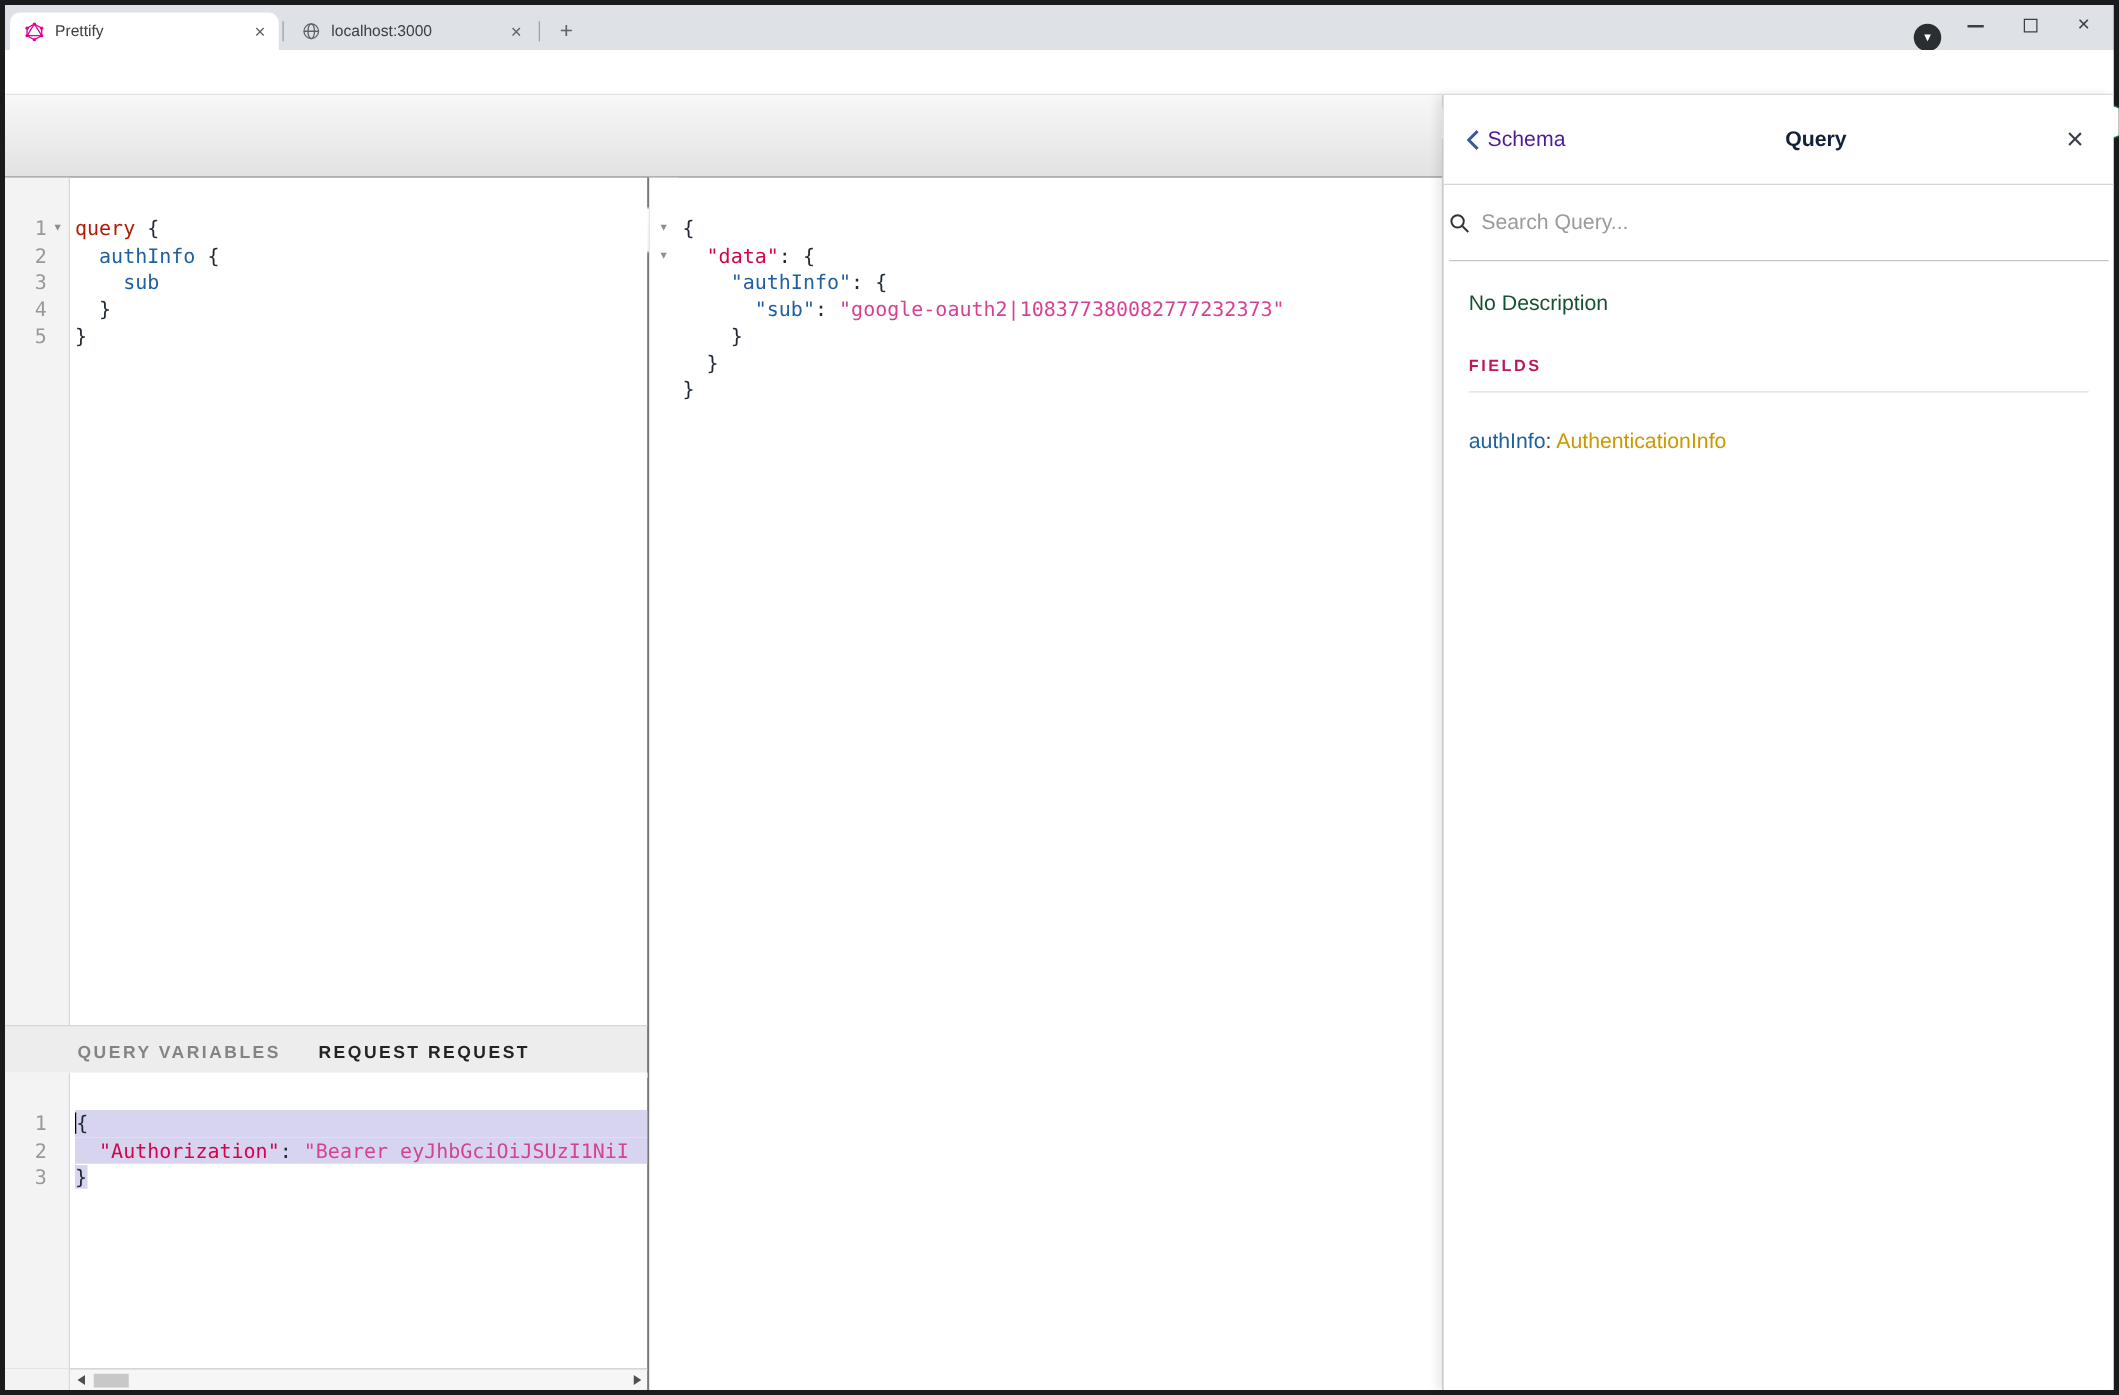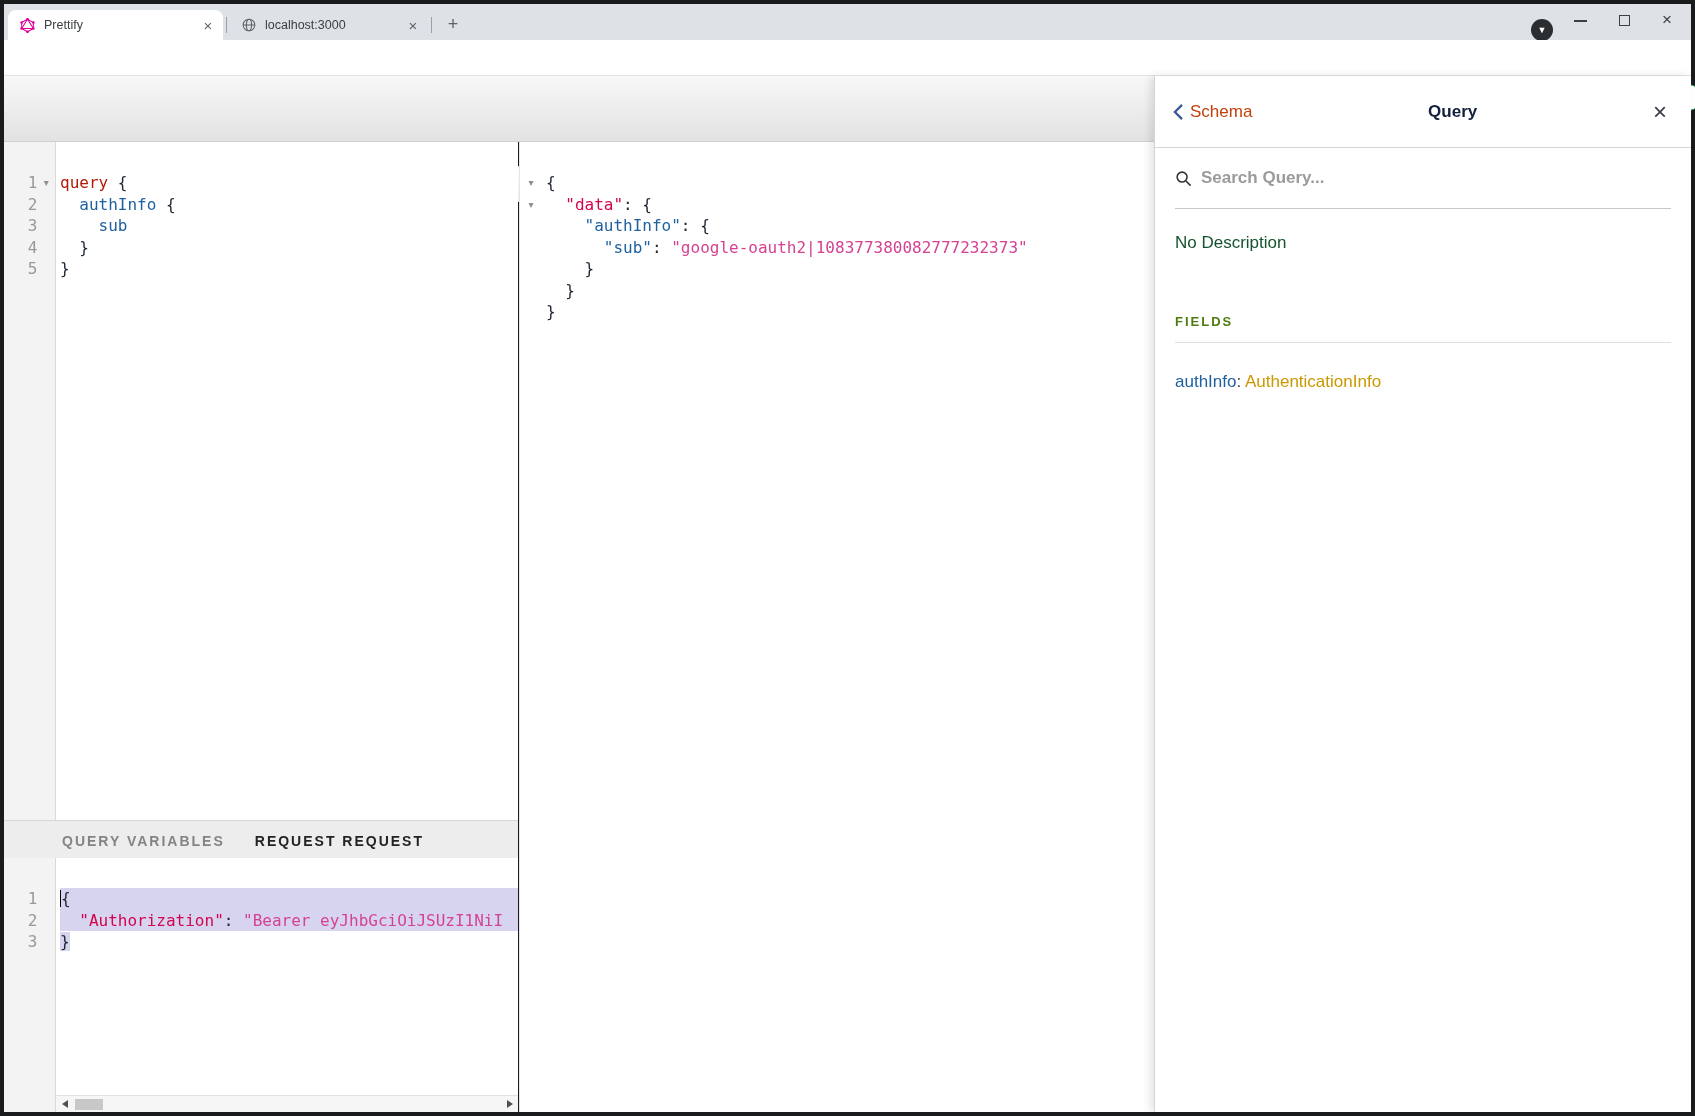--- a/index.html
+++ b/index.html
@@ -102,7 +102,7 @@
                border-left:1px solid #D4D4D4; box-shadow:-4px 0 8px rgba(0,0,0,0.10); }
   #doc-header { position:absolute; left:0; top:0; width:100%; height:72px; border-bottom:1px solid #D6D6D6;
                 display:flex; align-items:center; padding:0 24px 0 18px; }
-  #doc-back { display:flex; align-items:center; gap:6px; color:#c2410c; font-size:17px; cursor:default; }
+  #doc-back { display:flex; align-items:center; gap:6px; color:#4c1d95; font-size:17px; cursor:default; }
   #doc-title { flex:1; text-align:center; font-size:17px; font-weight:bold; color:#13203A; }
   #doc-close { color:#3A3F47; font-size:24px; line-height:20px; }
   #doc-search { position:absolute; left:0; top:72px; width:100%; height:61px; display:flex; align-items:flex-start;

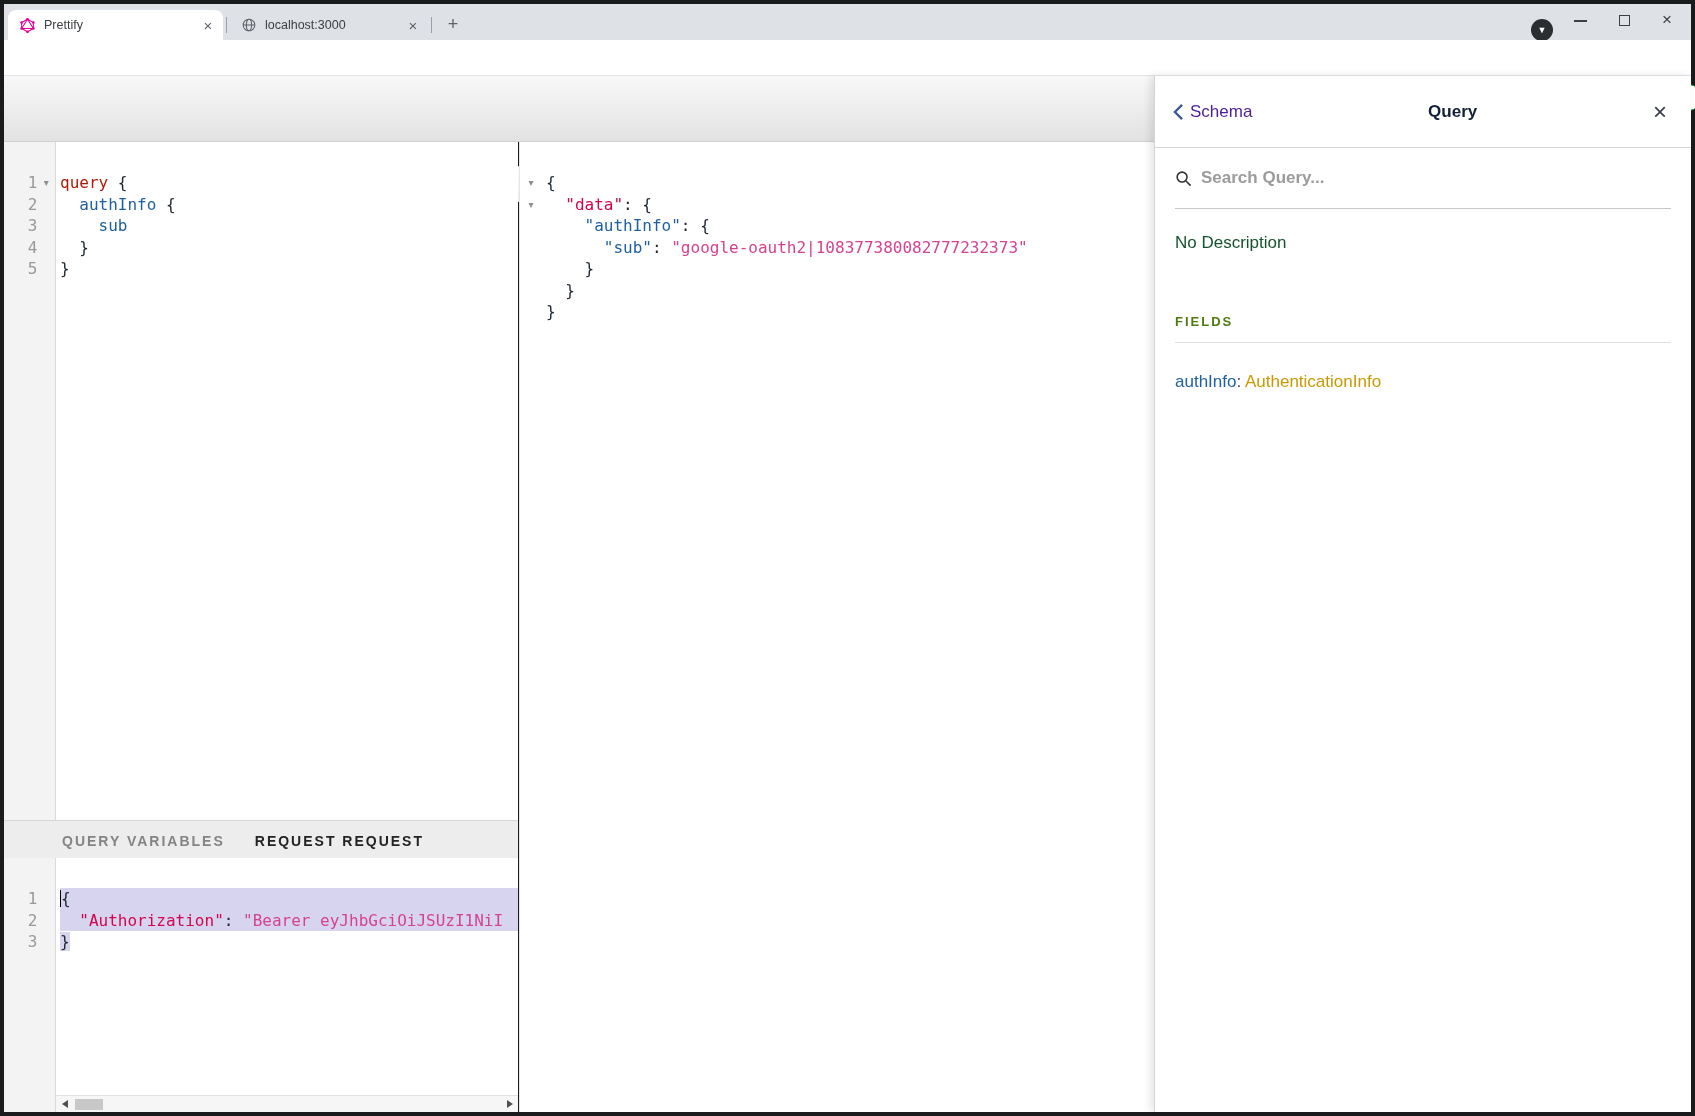--- a/index.html
+++ b/index.html
@@ -106,7 +106,7 @@
   #doc-title { flex:1; text-align:center; font-size:17px; font-weight:bold; color:#13203A; }
   #doc-close { color:#3A3F47; font-size:24px; line-height:20px; }
   #doc-search { position:absolute; left:0; top:72px; width:100%; height:61px; display:flex; align-items:flex-start;
-                padding:0 20px;font-weight:bold; }
+                padding:0 4px; }
   #doc-search-inner { flex:1; display:flex; align-items:center; gap:9px; border-bottom:1px solid #C6C6C6; height:100%; }
   #doc-search .ph { color:#9B9B9B; font-size:17px; }
   #doc-body { position:absolute; left:0; top:133px; width:100%; padding:0 20px; }

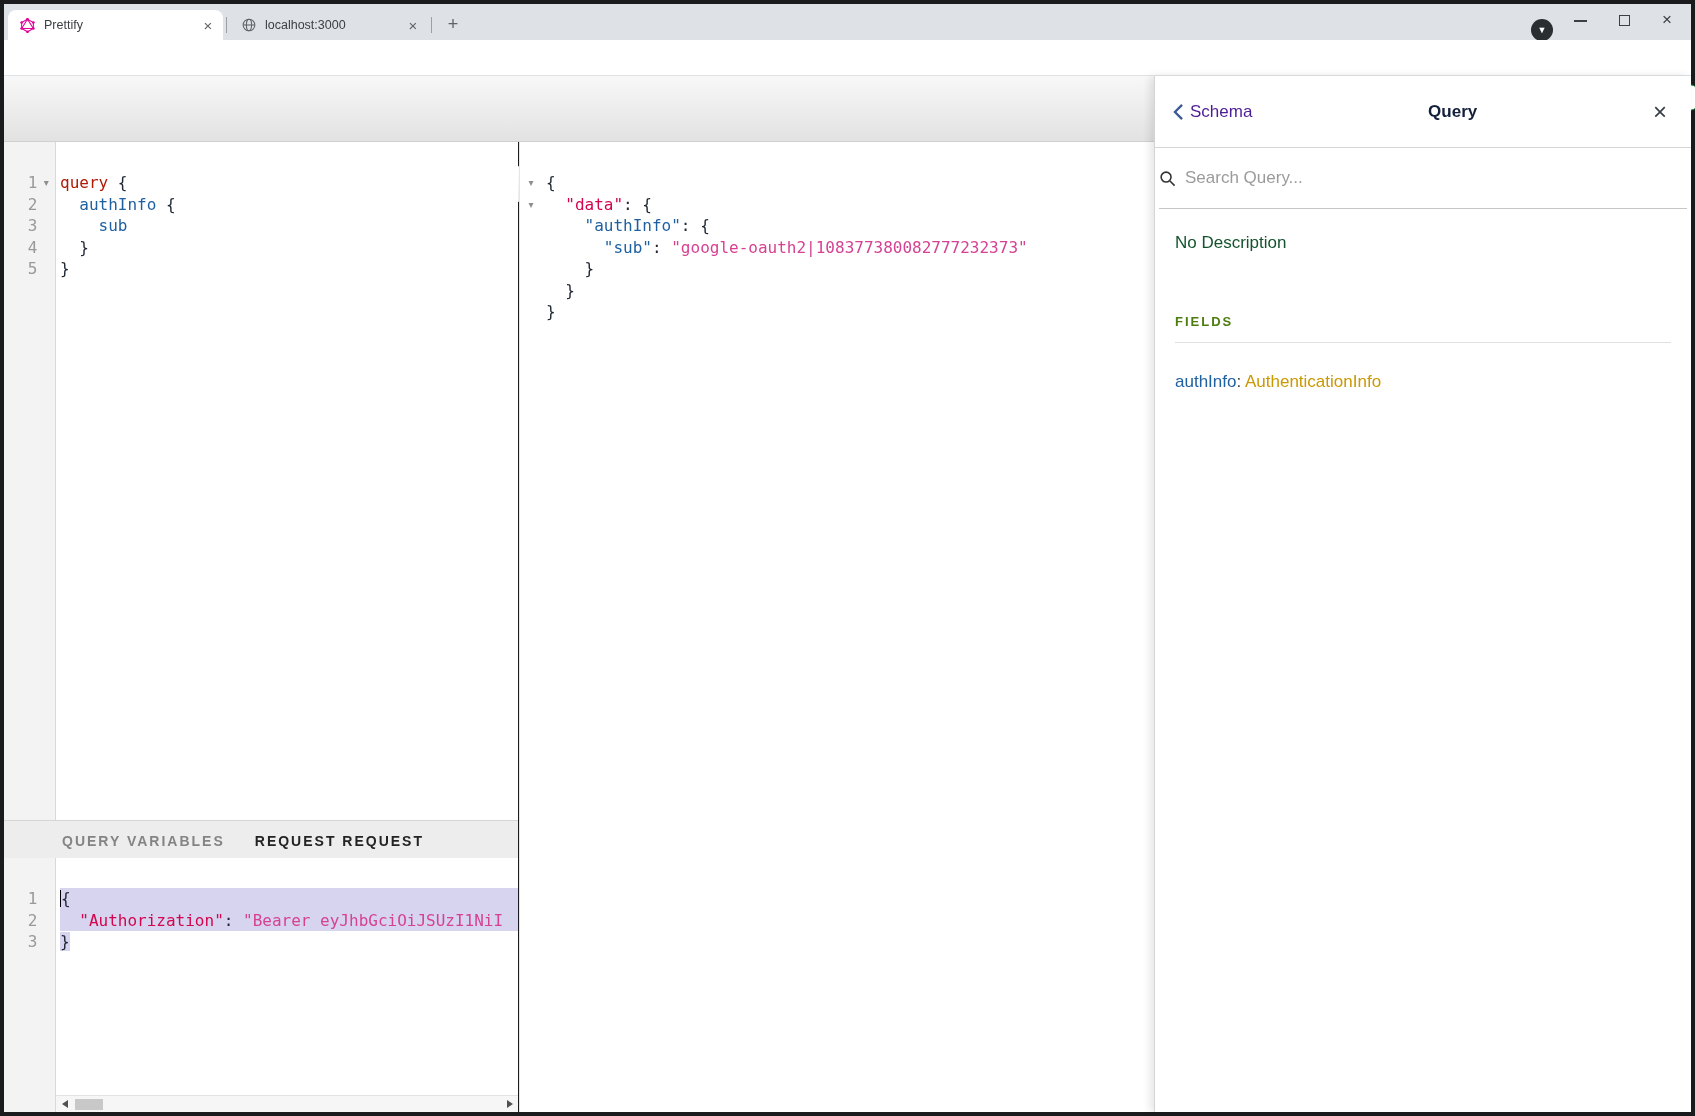--- a/index.html
+++ b/index.html
@@ -111,7 +111,7 @@
   #doc-search .ph { color:#9B9B9B; font-size:17px; }
   #doc-body { position:absolute; left:0; top:133px; width:100%; padding:0 20px; }
   #no-desc { margin-top:24px; font-size:17px; color:#14532d; }
-  #fields-label { margin-top:61px; font-size:13px; font-weight:bold; letter-spacing:2px; color:#4d7c0f;
+  #fields-label { margin-top:32px; font-size:13px; font-weight:bold; letter-spacing:2px; color:#be185d;
                   padding-bottom:13px; border-bottom:1px solid #E0E0E0; }
   #field-row { margin-top:29px; font-size:17px; }
   #field-row .fname { color:#1F61A0; }

